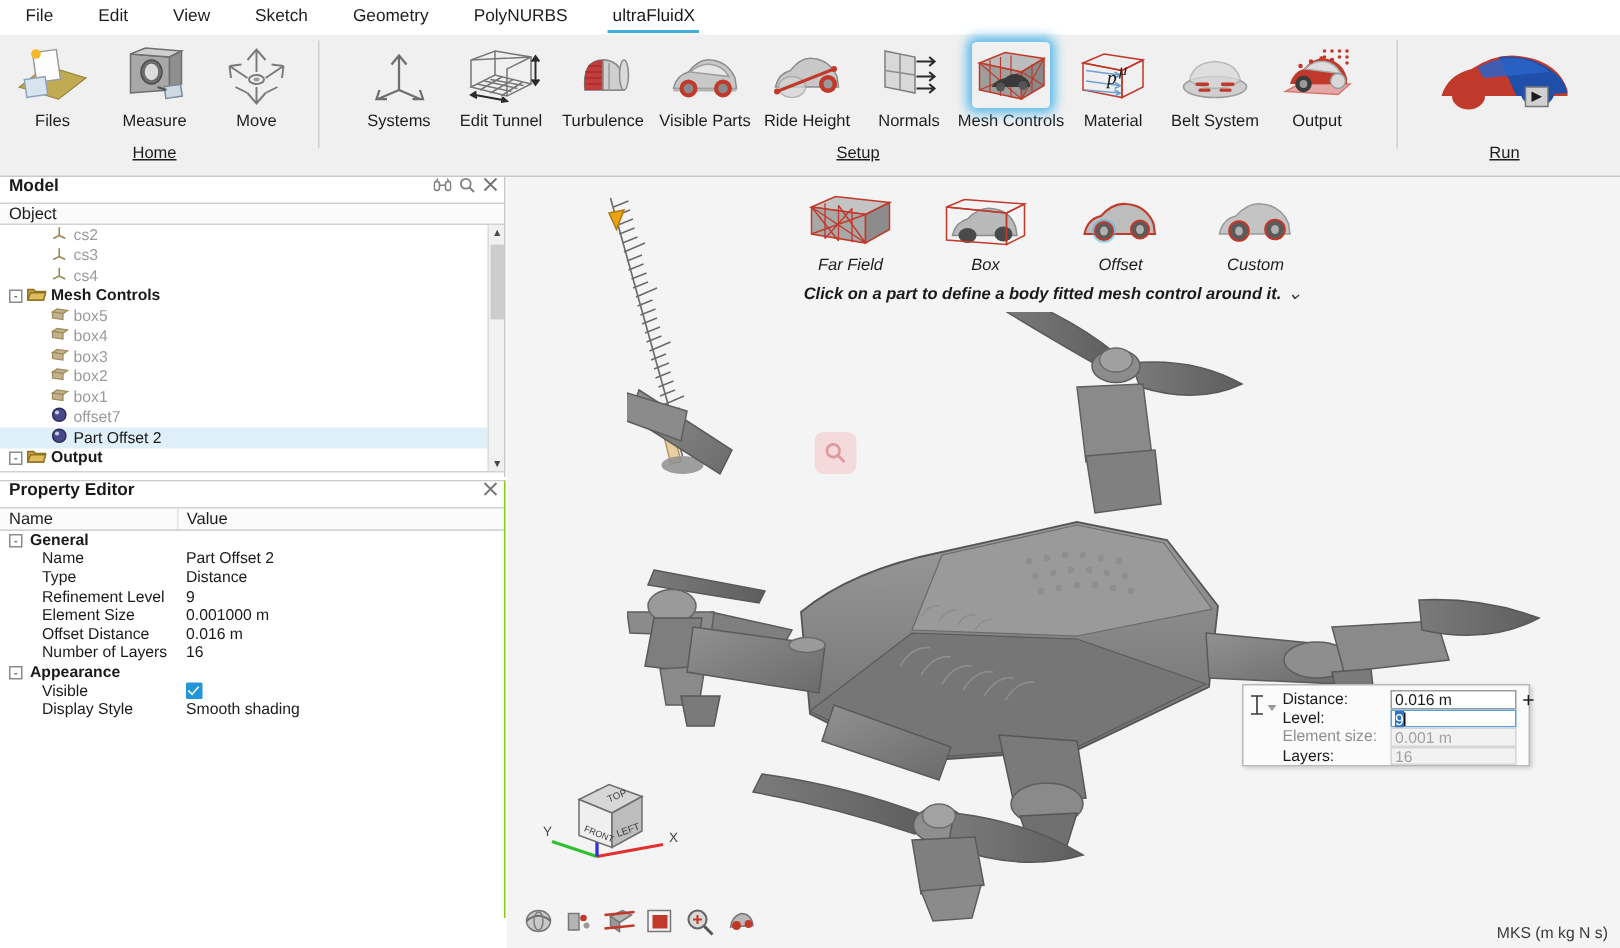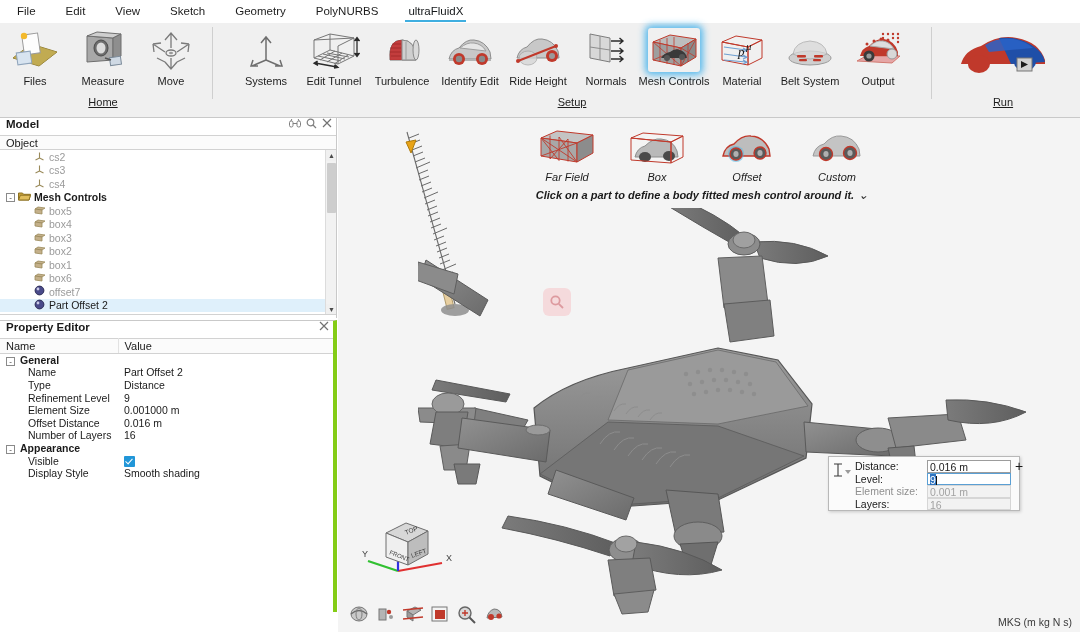--- a/index.html
+++ b/index.html
@@ -340,7 +340,7 @@
             <circle cx="38" cy="31" r="3.2" fill="#8a8a8a"></circle>
           </svg>
         </div>
-        <div class="rb-label">Identify Edit</div>
+        <div class="rb-label">Visible Parts</div>
       </div>
       <div class="rb">
         <div class="rb-ico">

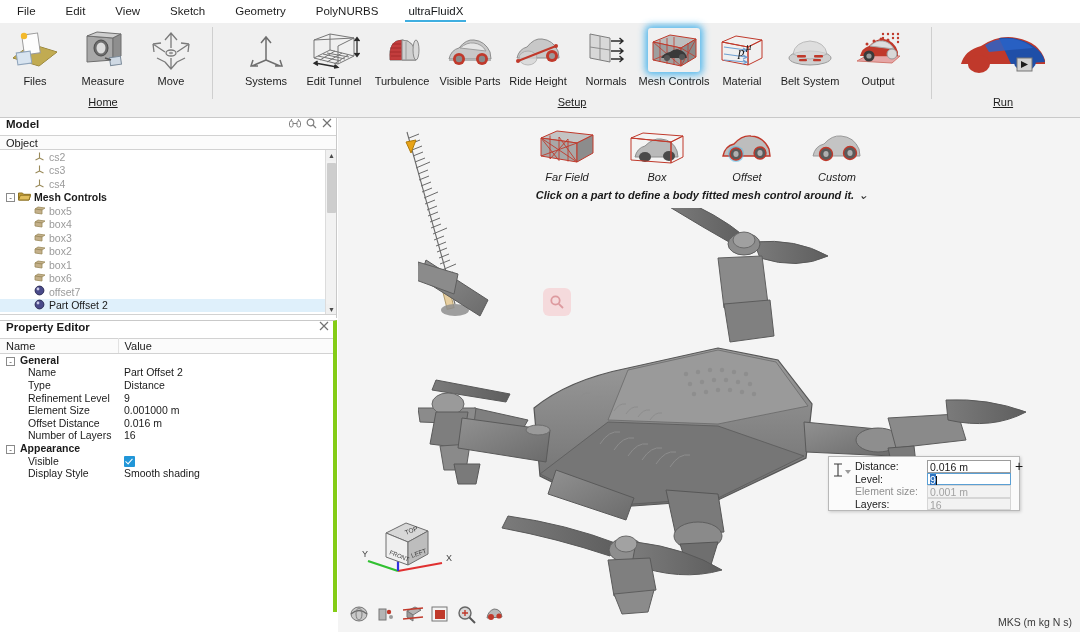--- a/index.html
+++ b/index.html
@@ -591,16 +591,6 @@
                 </g>
               </svg></span>
             <span class="tw-grey">box1</span>
-          </div>
-          <div class="tree-row">
-            <span style="display:inline-block;width:33px;flex:none;"></span>
-            <span class="ico-sm"><svg width="12" height="9" viewBox="0 0 12 9">
-                <g fill="#c4b08a" stroke="#9a8a5a" stroke-width=".8">
-                  <polygon points="1,3 4,1 11,2 8,4"></polygon>
-                  <polygon points="1,3 1,7 8,8 8,4"></polygon>
-                </g>
-              </svg></span>
-            <span class="tw-grey">box6</span>
           </div>
           <div class="tree-row">
             <span style="display:inline-block;width:33px;flex:none;"></span>

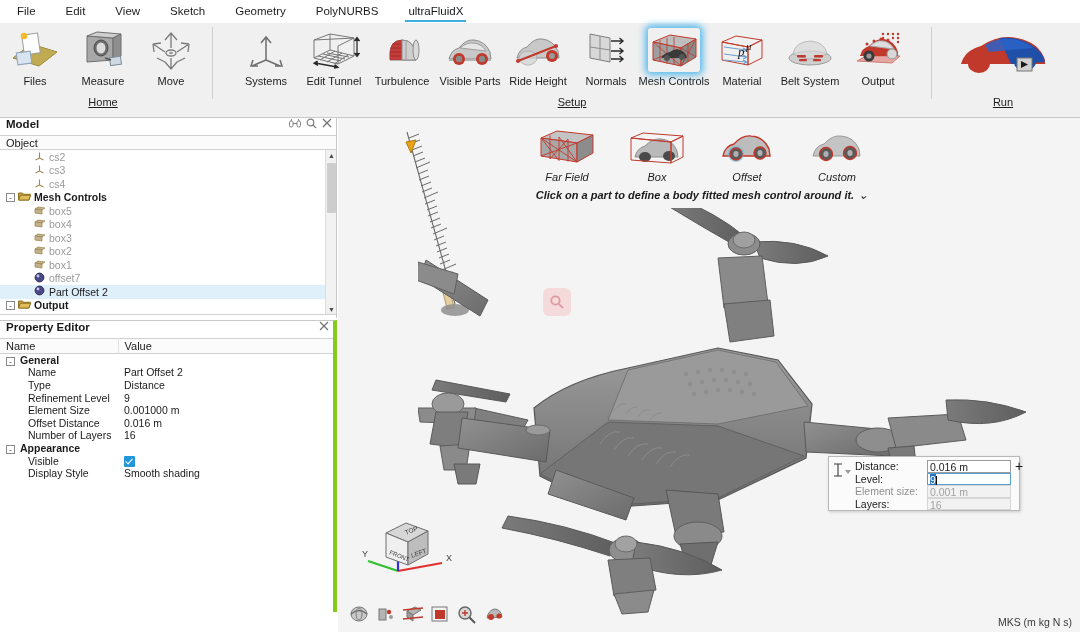--- a/index.html
+++ b/index.html
@@ -107,7 +107,7 @@
   
   .panel-prop {
     position: absolute; left: 0; top: 320px; width: 337px; height: 292px;
-    background: #ffffff; border-right: 4px solid #84cc16; border-top: 1px solid #c9c9c9;
+    background: #ffffff; border-right: 1px solid #84cc16; border-top: 1px solid #c9c9c9;
   }
   .ptbl { width: 100%; border-collapse: collapse; table-layout: fixed; }
   .ptbl th {

